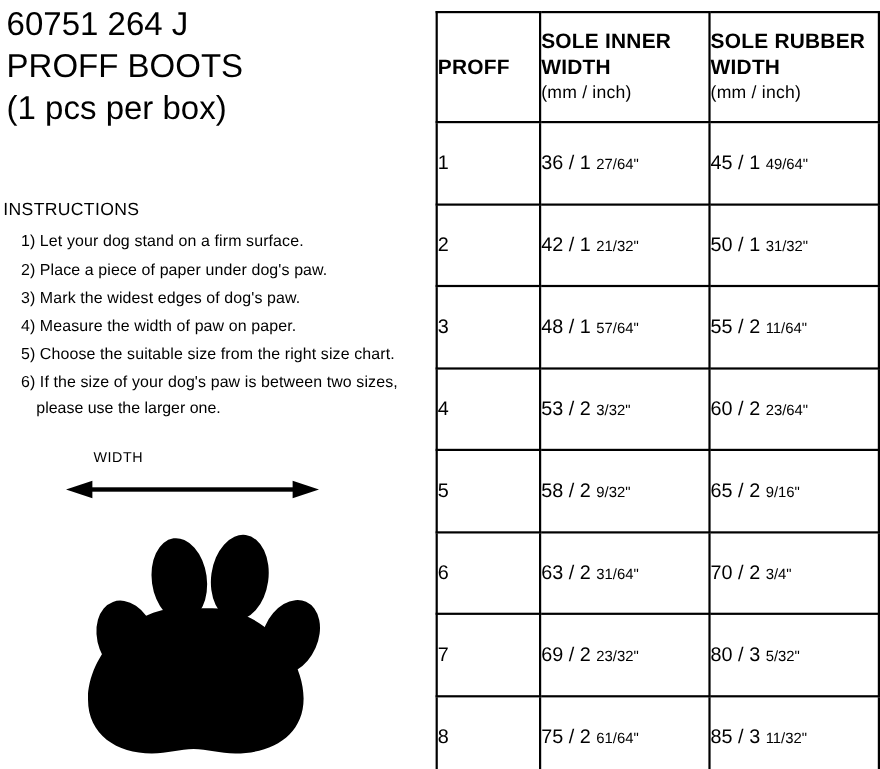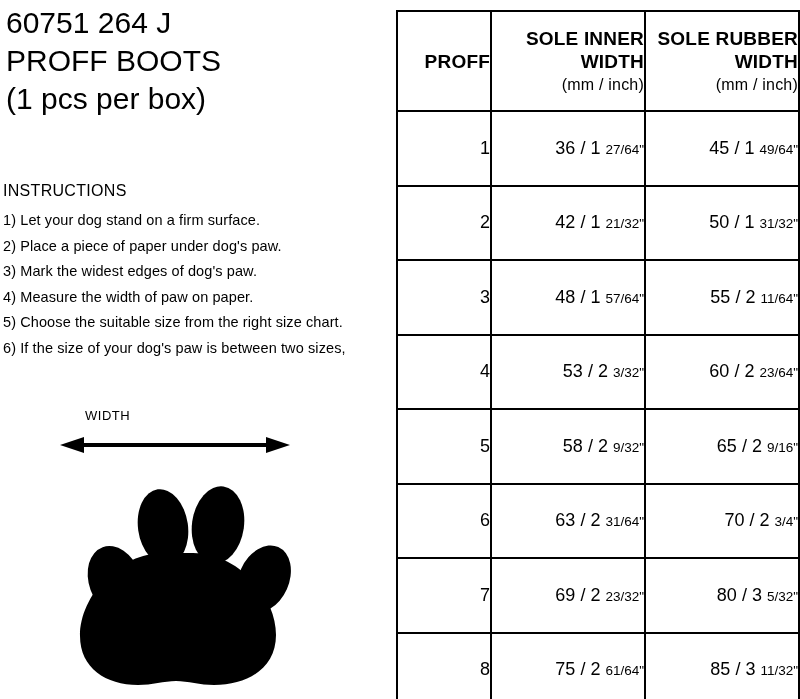--- a/index.html
+++ b/index.html
@@ -138,7 +138,7 @@
   }
   table#size-table td, table#size-table th {
     border: 2px solid #000;
-    text-align: right;
+    text-align: left;
     vertical-align: middle;
     padding: 0;
   }

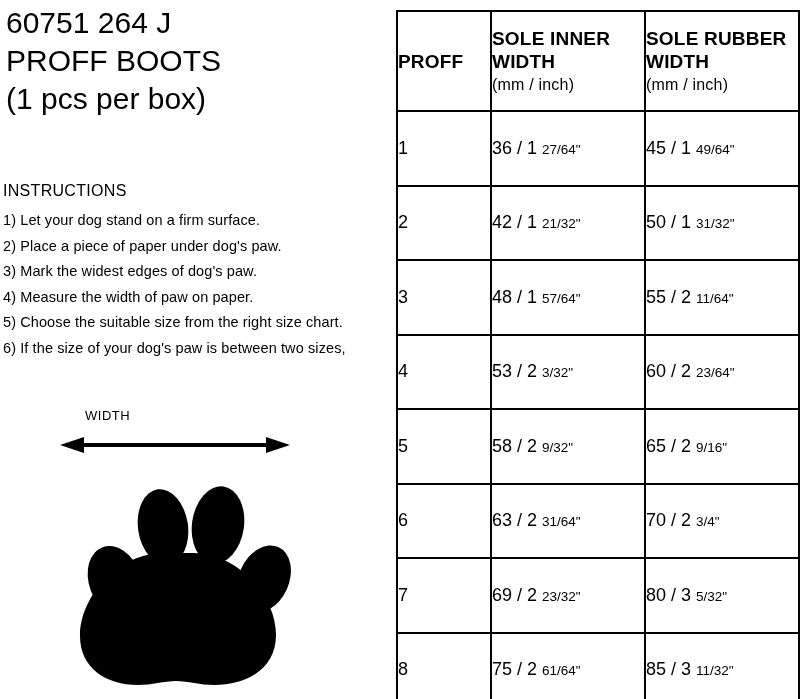--- a/index.html
+++ b/index.html
@@ -49,7 +49,7 @@
 
   #instructions-list {
     position: absolute;
-    left: 3px;
+    left: 19px;
     top: 208px;
     width: 390px;
   }

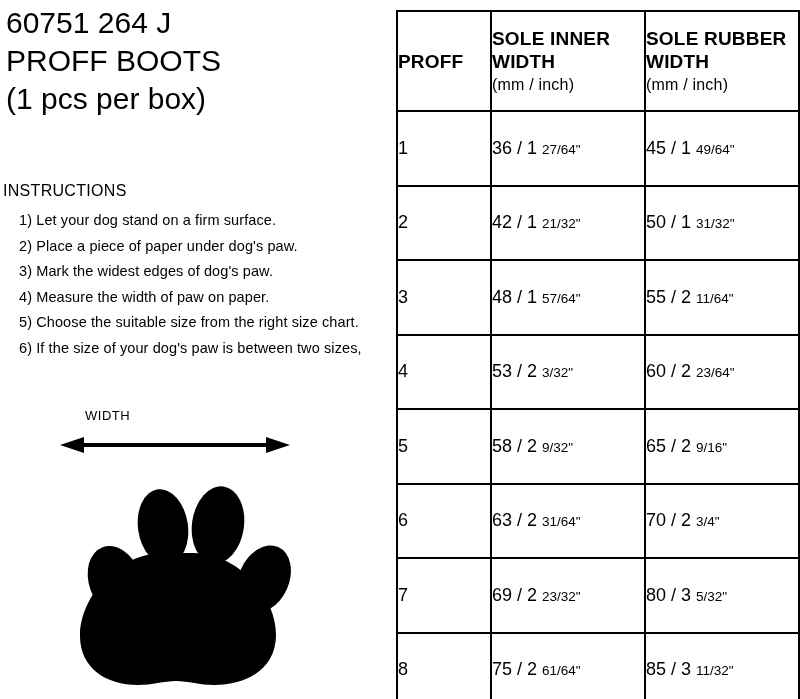--- a/index.html
+++ b/index.html
@@ -186,6 +186,7 @@
     <div class="instr-item">4) Measure the width of paw on paper.</div>
     <div class="instr-item">5) Choose the suitable size from the right size chart.</div>
     <div class="instr-item">6) If the size of your dog's paw is between two sizes,</div>
+    <div class="instr-cont">please use the larger one.</div>
   </div>
 
   <div id="width-label">WIDTH</div>

